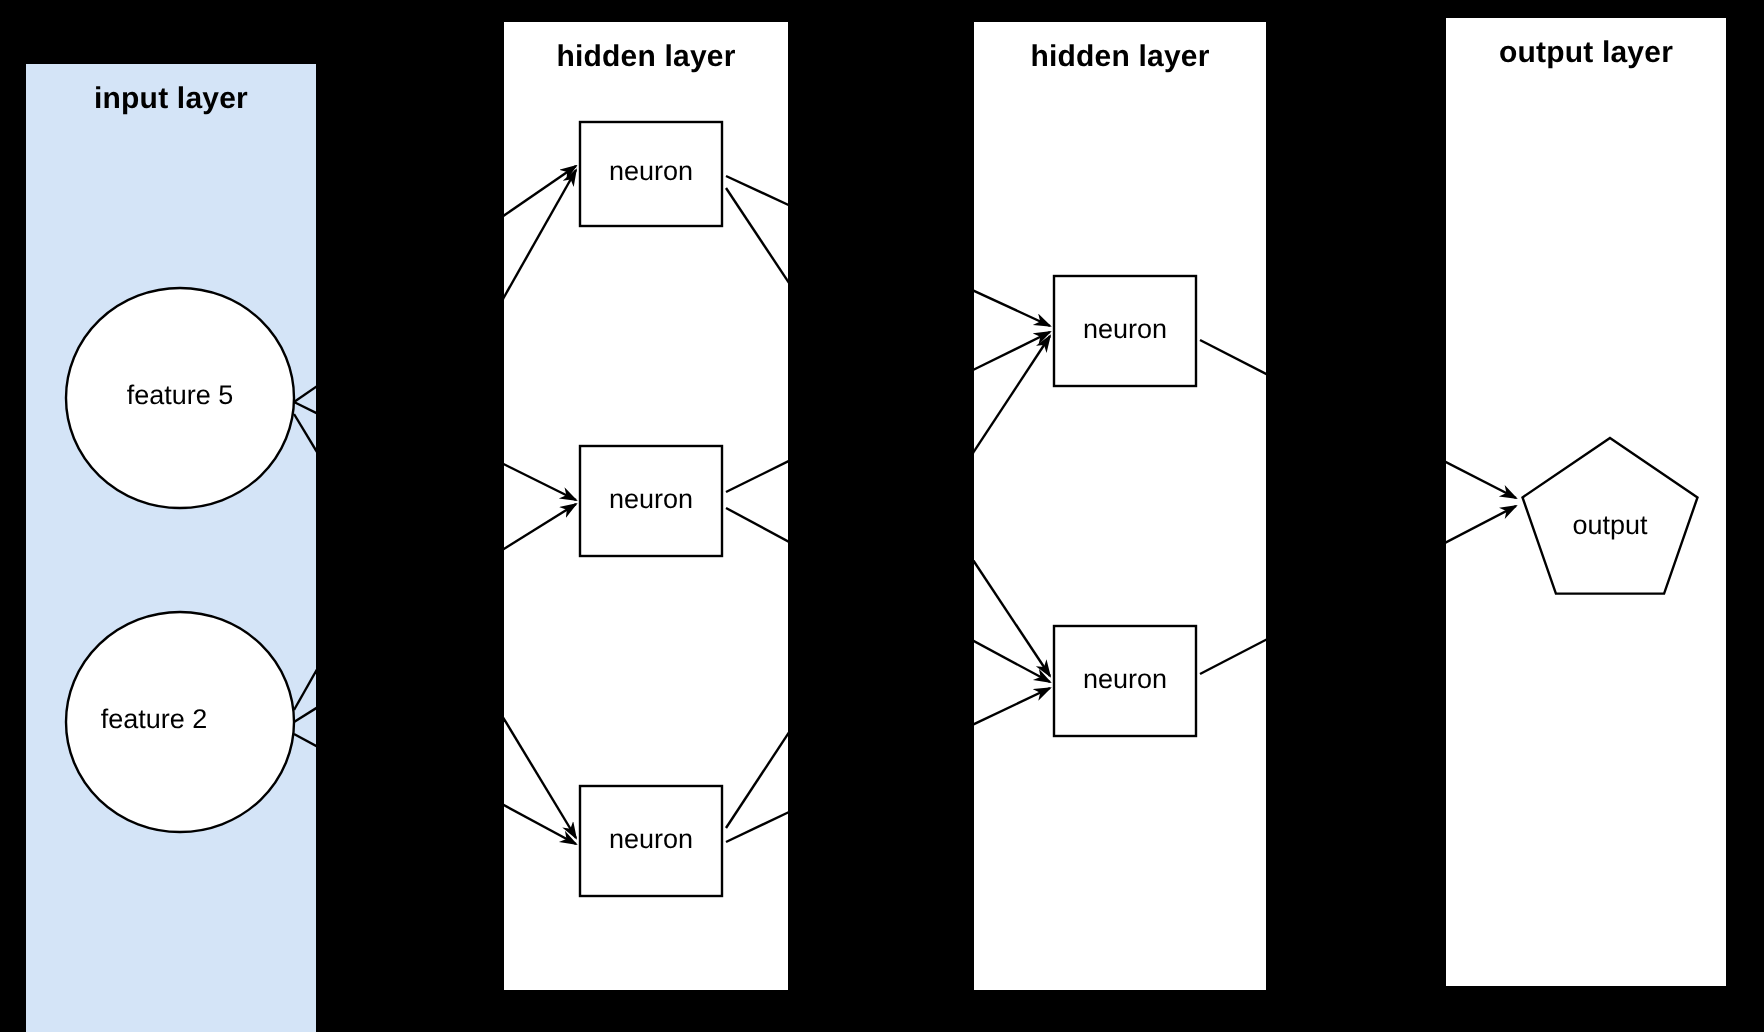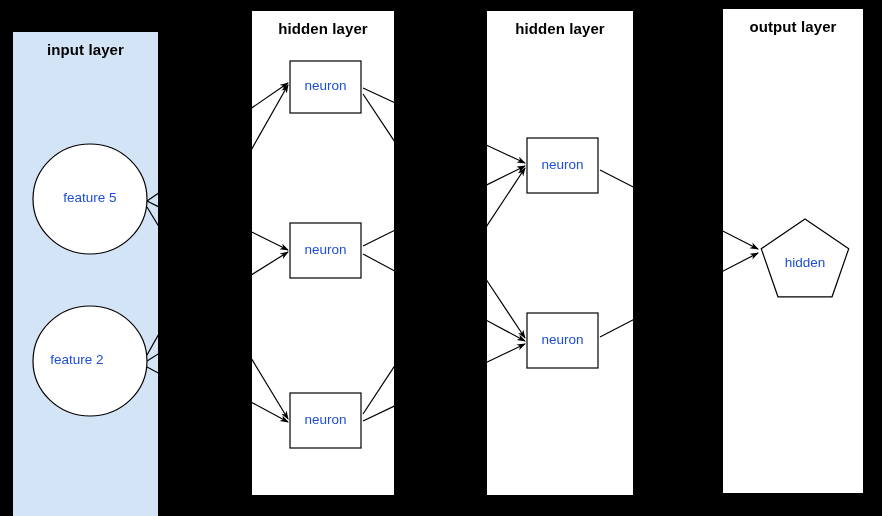--- a/index.html
+++ b/index.html
@@ -39,7 +39,7 @@
     position: absolute;
     text-align: center;
     font-size: 13.5px;
-    color: #1d4ed8;
+    color: #000000;
     white-space: nowrap;
     pointer-events: none;
   }

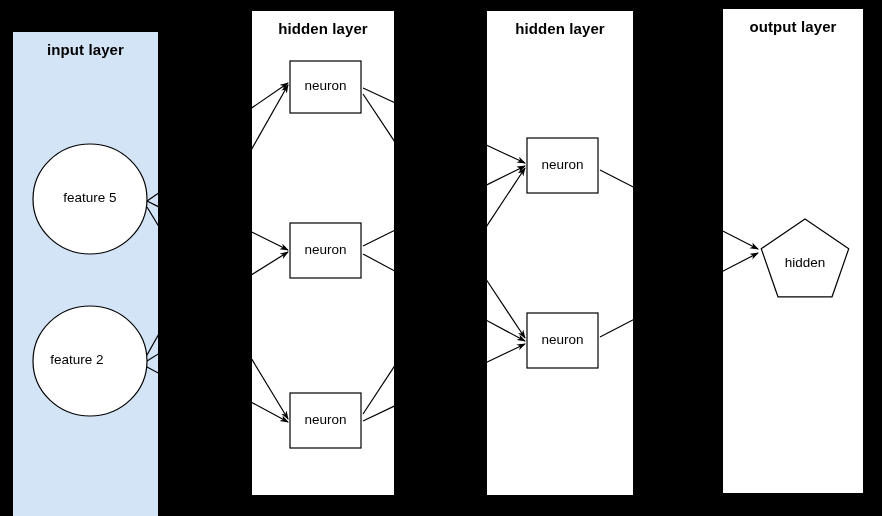--- a/index.html
+++ b/index.html
@@ -159,7 +159,7 @@
         <polygon points="805.00,221.00 848.75,250.71 832.04,298.79 777.96,298.79 761.25,250.71" fill="#ffffff" stroke="#000000" stroke-width="1.2"></polygon>
       </svg>
       <div class="panel-title" style="top: 9px;">output layer</div>
-      <div class="node-label" style="left: 22px; top: 246px; width: 120px;">hidden</div>
+      <div class="node-label" style="left: 22px; top: 246px; width: 120px;">output</div>
     </div>
   </div>
 

